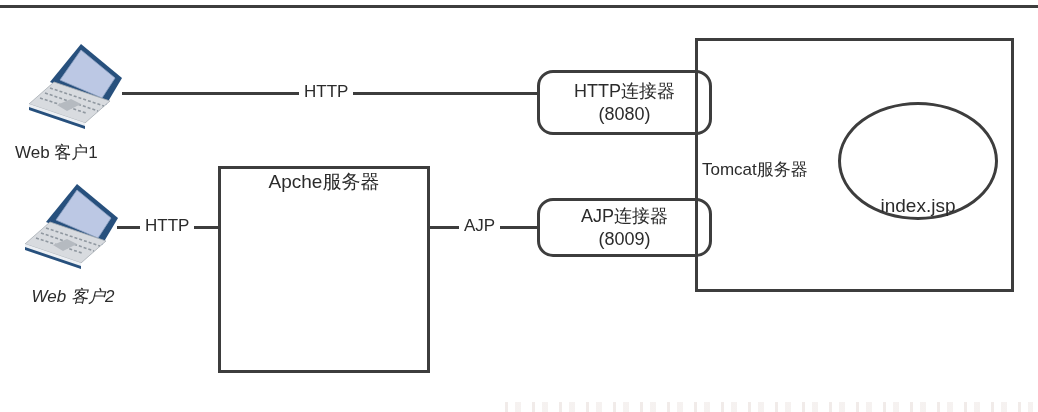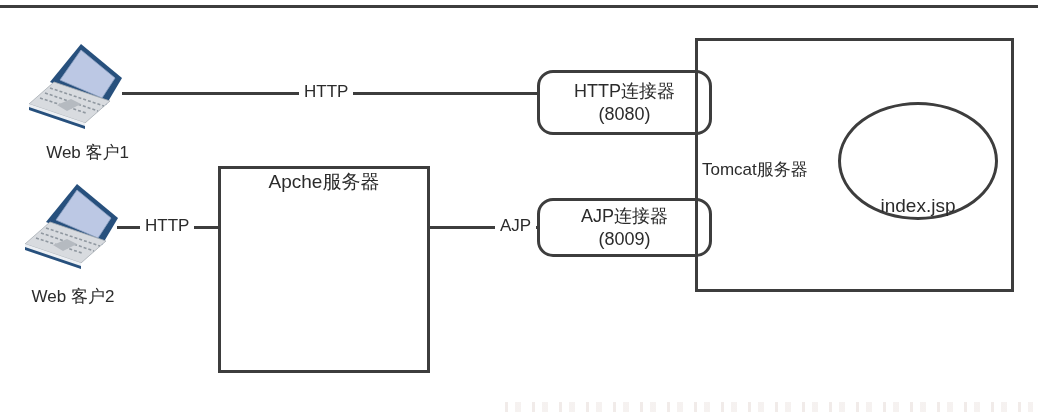--- a/index.html
+++ b/index.html
@@ -75,7 +75,7 @@
   }
 
   .node-label { position: absolute; font-size: 17px; white-space: nowrap; }
-  .client1 { left: 15px; top: 141px; width: 114px; text-align: right; }
+  .client1 { left: 15px; top: 141px; width: 114px; text-align: left; }
   .client2 { left: 16px; top: 285px; width: 114px; text-align: center; }
 
   .laptop { position: absolute; width: 110px; height: 100px; z-index: 1; }

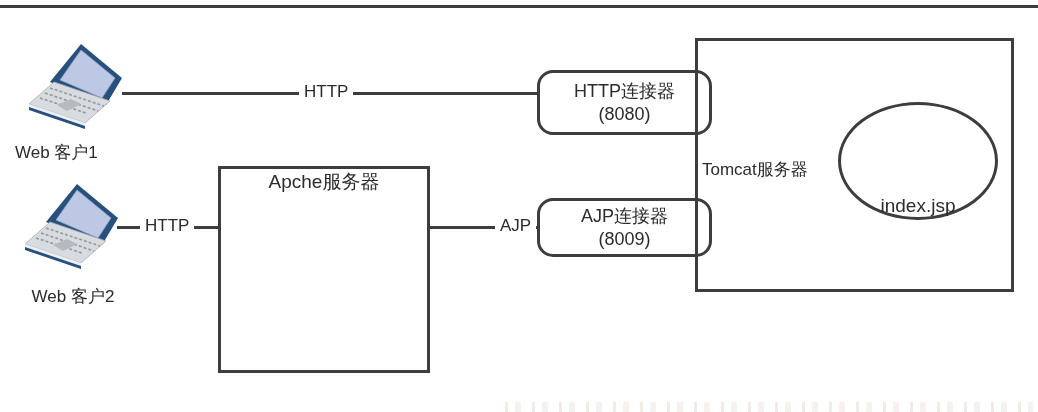--- a/index.html
+++ b/index.html
@@ -34,7 +34,7 @@
   }
   .ll1 { left: 299px; top: 82px; }
   .ll2 { left: 140px; top: 216px; }
-  .ll3 { left: 459px; top: 216px; margin-left: 36px; }
+  .ll3 { left: 459px; top: 216px; }
 
   .box {
     position: absolute;

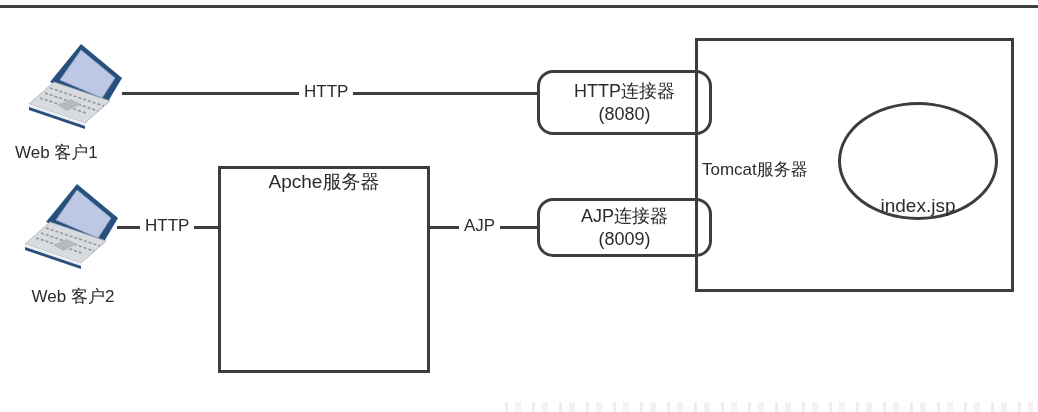--- a/index.html
+++ b/index.html
@@ -76,7 +76,7 @@
 
   .node-label { position: absolute; font-size: 17px; white-space: nowrap; }
   .client1 { left: 15px; top: 141px; width: 114px; text-align: left; }
-  .client2 { left: 16px; top: 285px; width: 114px; text-align: center; }
+  .client2 { left: 16px; top: 285px; width: 114px; text-align: center; font-style: italic; }
 
   .laptop { position: absolute; width: 110px; height: 100px; z-index: 1; }
   .lp1 { left: 24px; top: 42px; }

